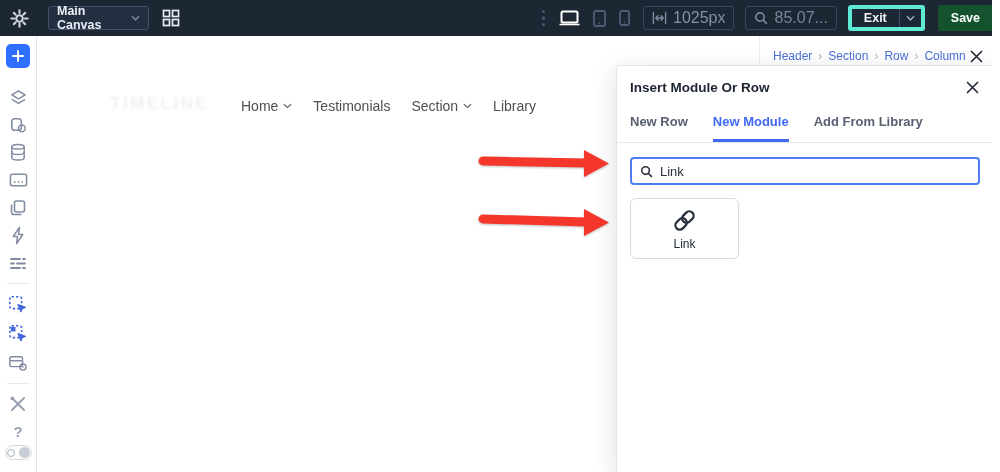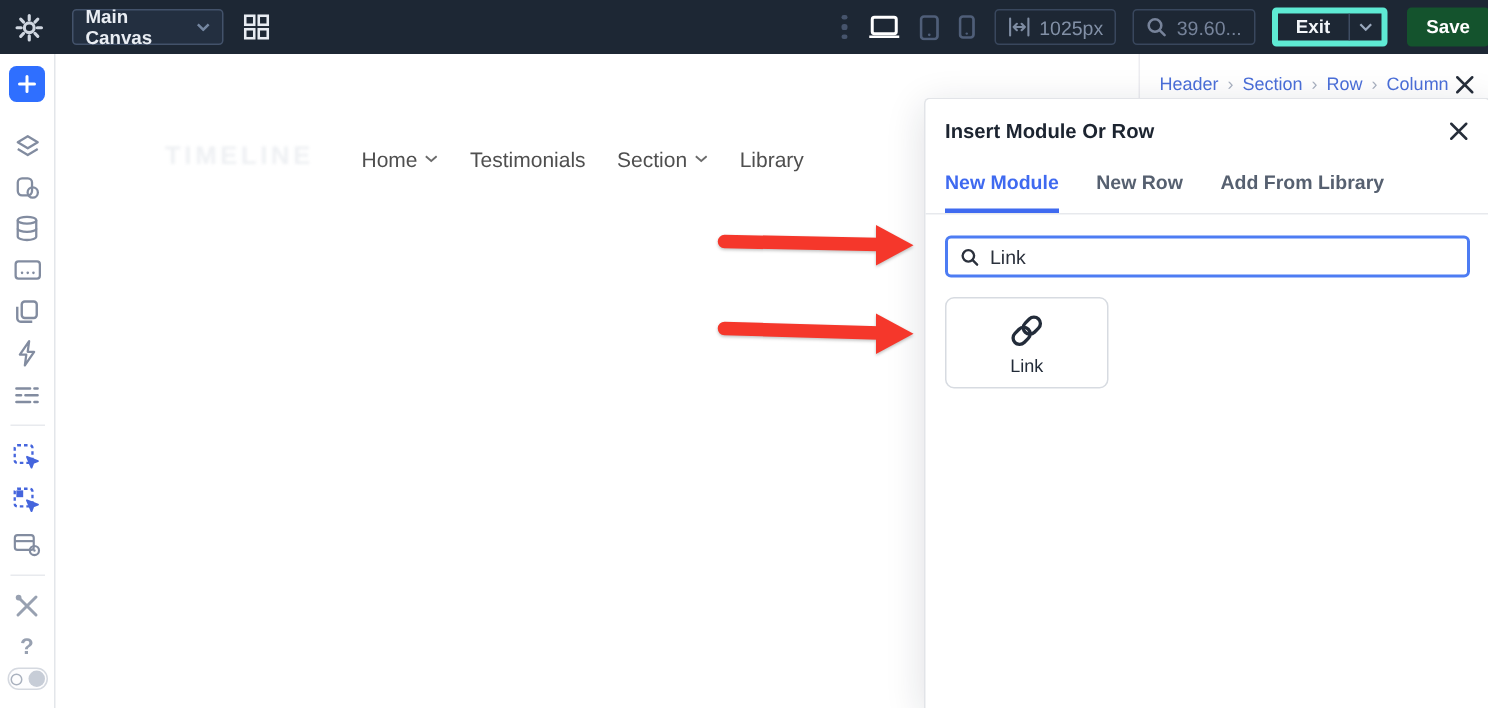--- a/index.html
+++ b/index.html
@@ -22,7 +22,7 @@
   .device { margin-right:13px; display:flex; align-items:center; cursor:pointer; }
   .tb-box { height:24px; border:1px solid #39475d; border-radius:3px; display:flex;
             align-items:center; padding:0 8px; gap:6px; margin-right:11px; cursor:pointer; }
-  .tb-box .val { font-size:13px; color:#8290a6; }
+  .tb-box .val { font-size:16px; color:#8290a6; }
   .tb-box.dim .val { color:#76839a; }
   .exit-btn { height:26px; border:4px solid #5eead4; border-radius:3px; display:flex;
               align-items:stretch; margin-right:13px; overflow:hidden; }

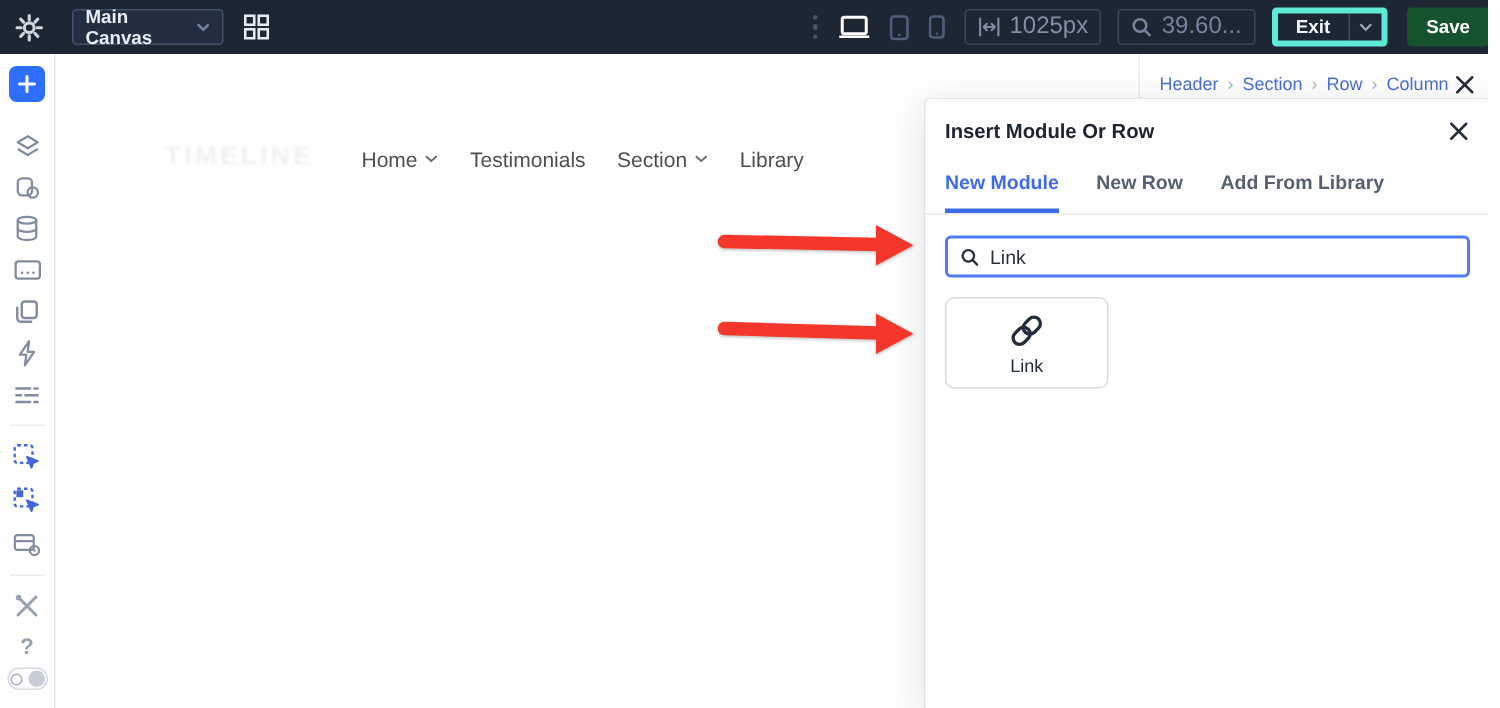--- a/index.html
+++ b/index.html
@@ -165,7 +165,7 @@
             <circle cx="6" cy="6" r="4.2" stroke="#77839a" stroke-width="1.7" fill="none"></circle>
             <path d="M9.2 9.2l3.2 3.2" stroke="#77839a" stroke-width="1.7" stroke-linecap="round"></path>
           </svg>
-        <span class="val">39.60...</span>
+        <span class="val">85.07...</span>
       </div>
       <div class="exit-btn">
         <span class="ex-main">Exit</span>

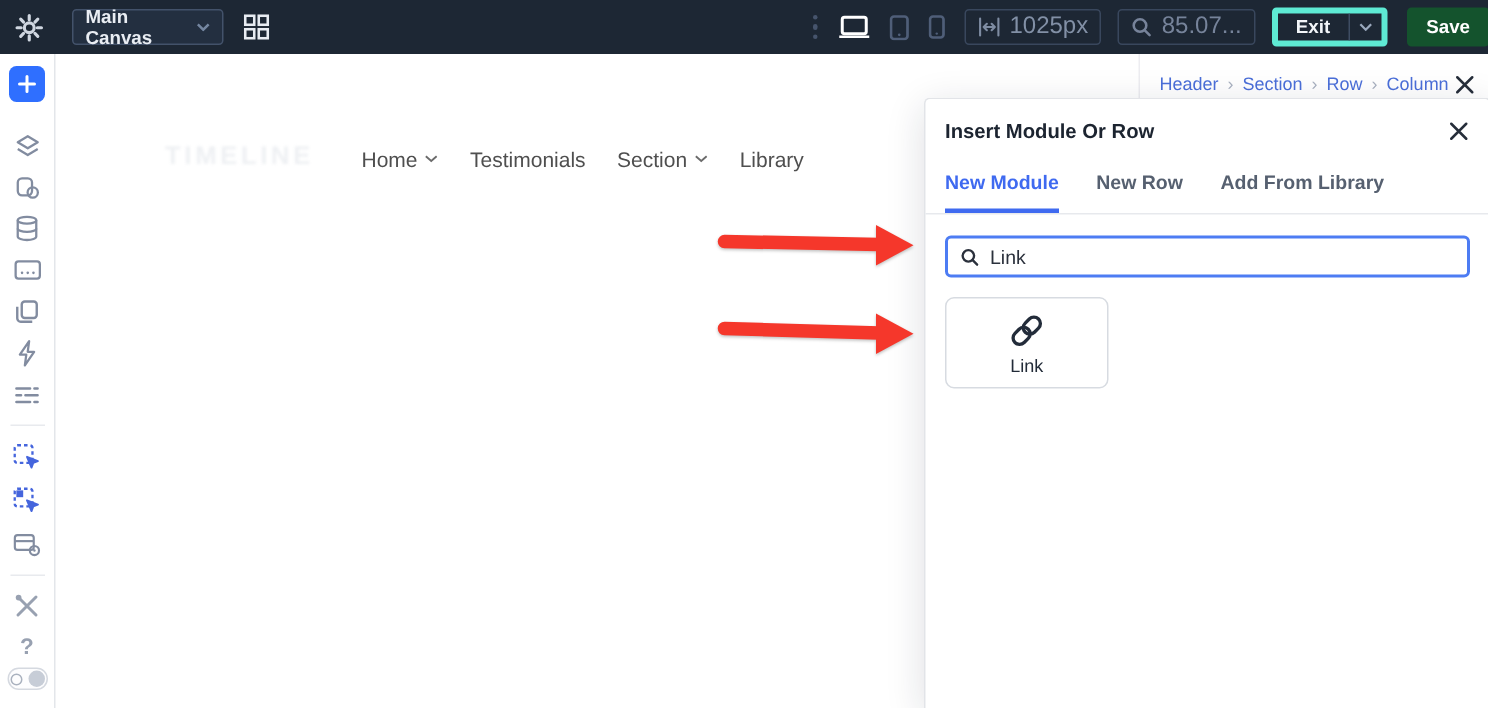--- a/index.html
+++ b/index.html
@@ -338,8 +338,8 @@
       </span>
     </div>
     <div class="tabs">
+      <span class="tab">New Row</span>
       <span class="tab active">New Module</span>
-      <span class="tab">New Row</span>
       <span class="tab">Add From Library</span>
     </div>
     <div class="search-wrap">

